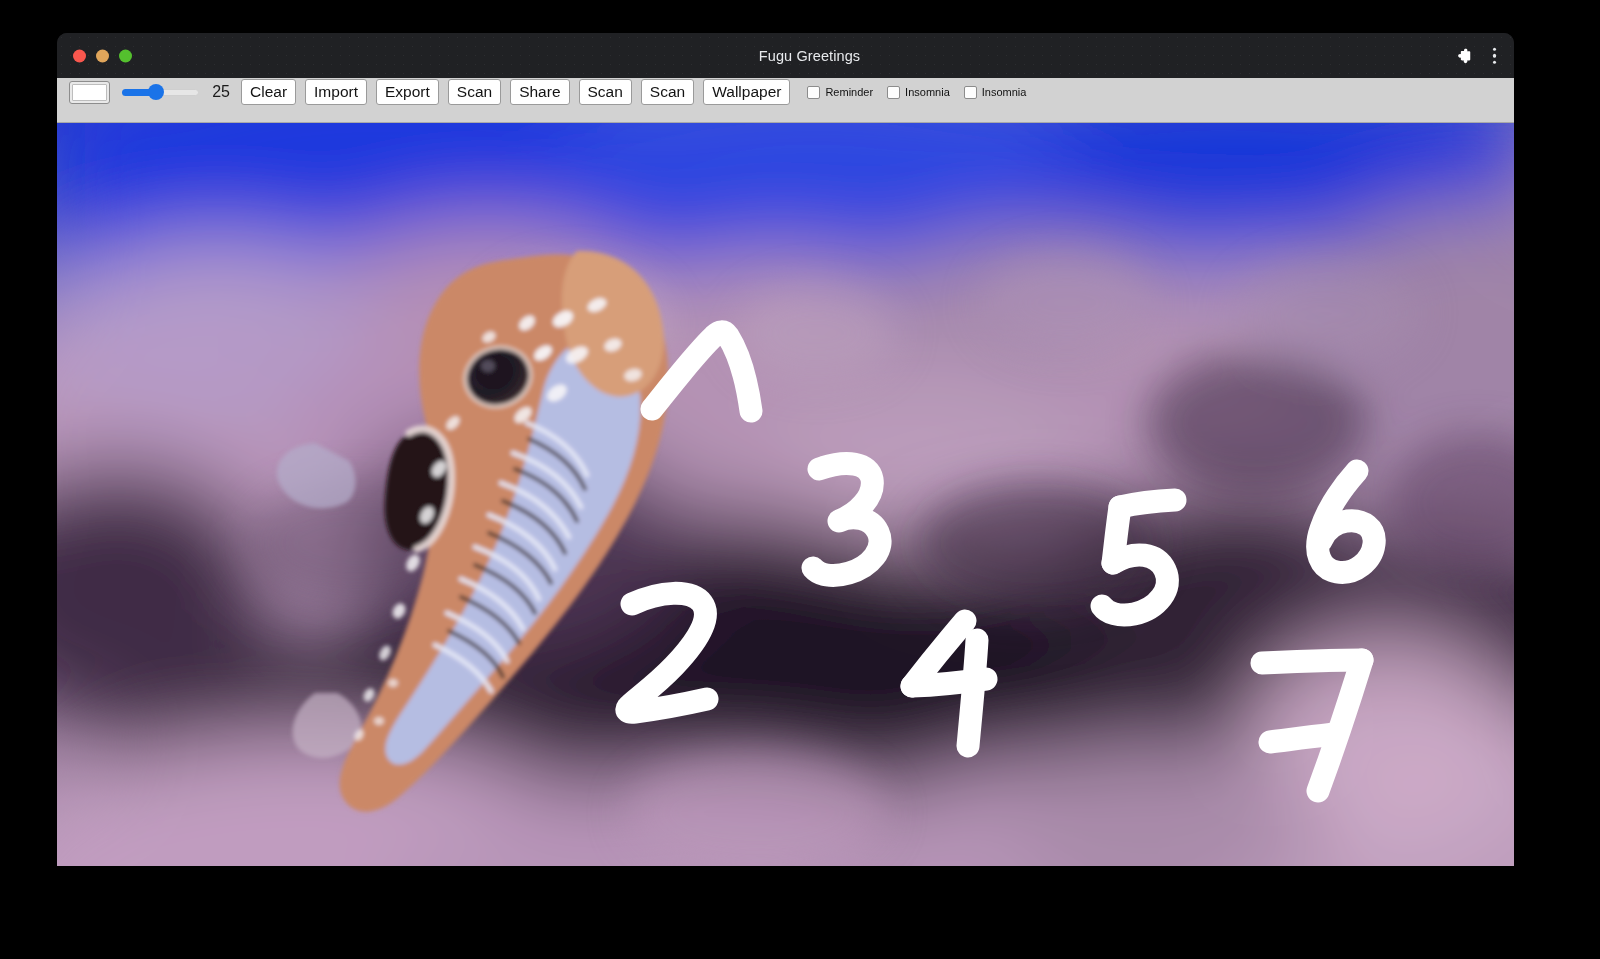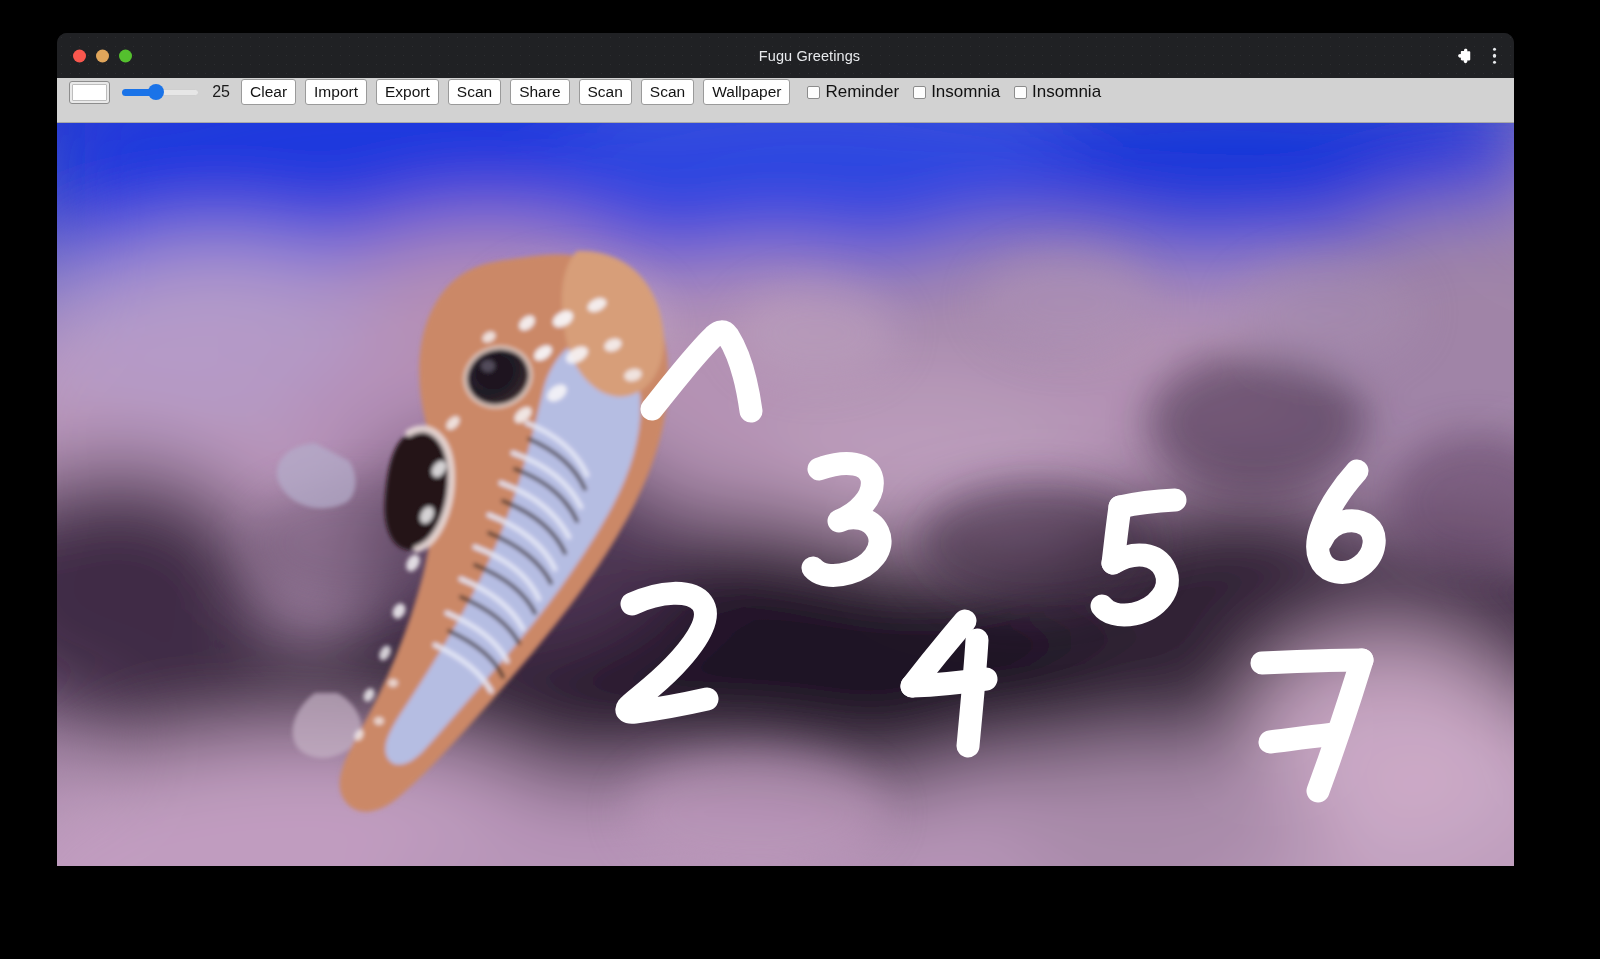--- a/index.html
+++ b/index.html
@@ -102,7 +102,7 @@
     box-sizing:border-box;
     display:block;
   }
-  .chk .lbl{font-size:17px;color:#111;user-select:none;white-space:nowrap;}
+  .chk .lbl{font-size:11px;color:#111;user-select:none;white-space:nowrap;}
 
   
   .canvas-wrap{

